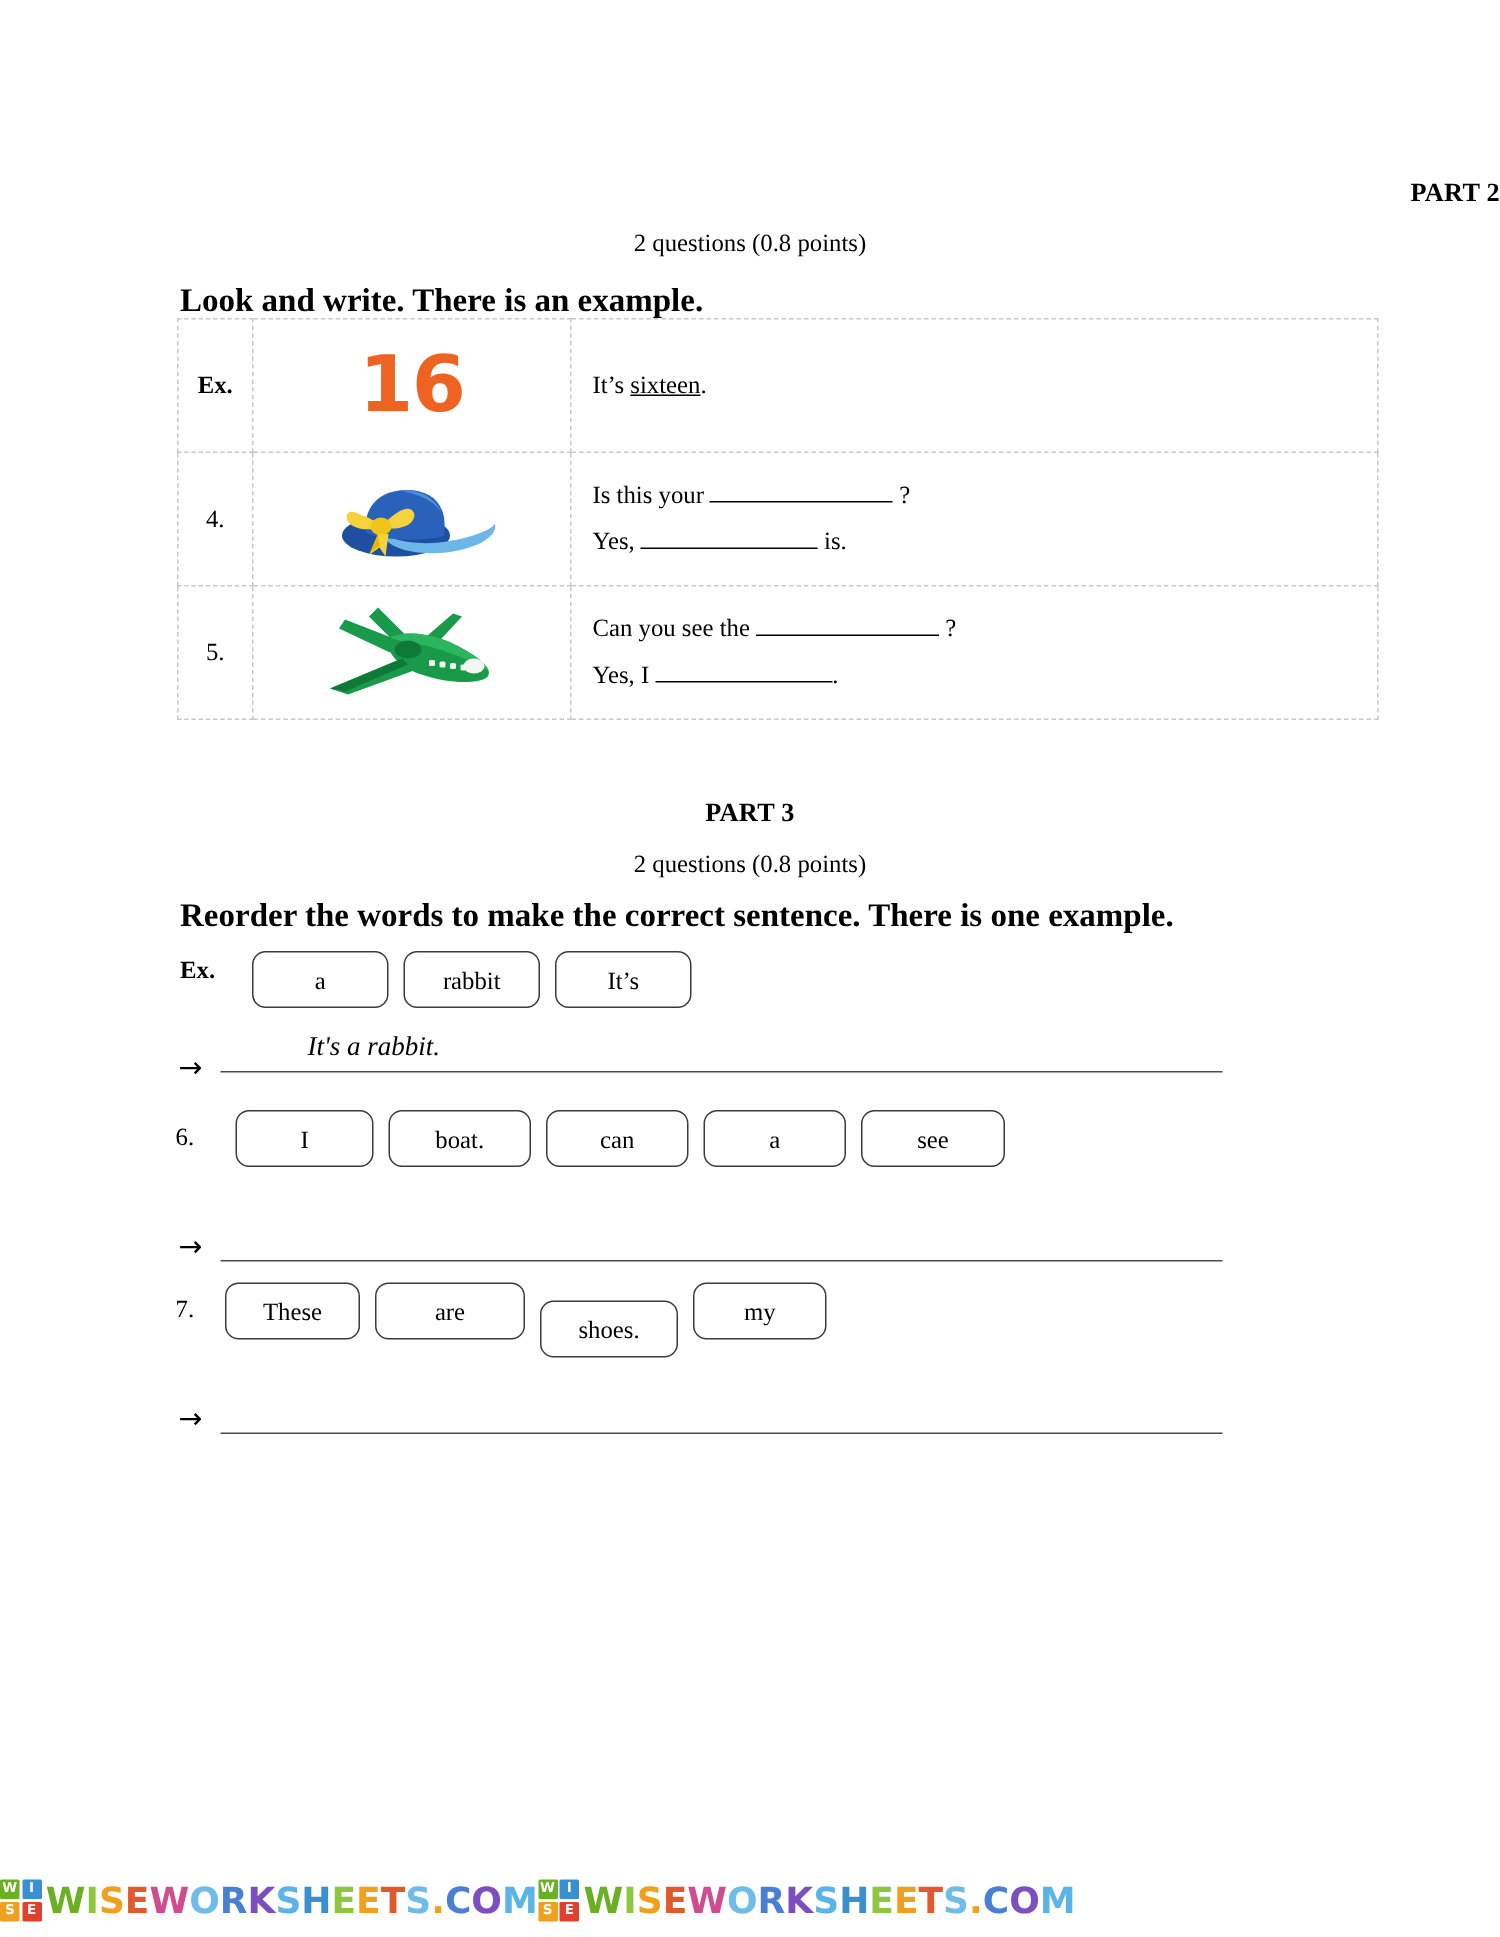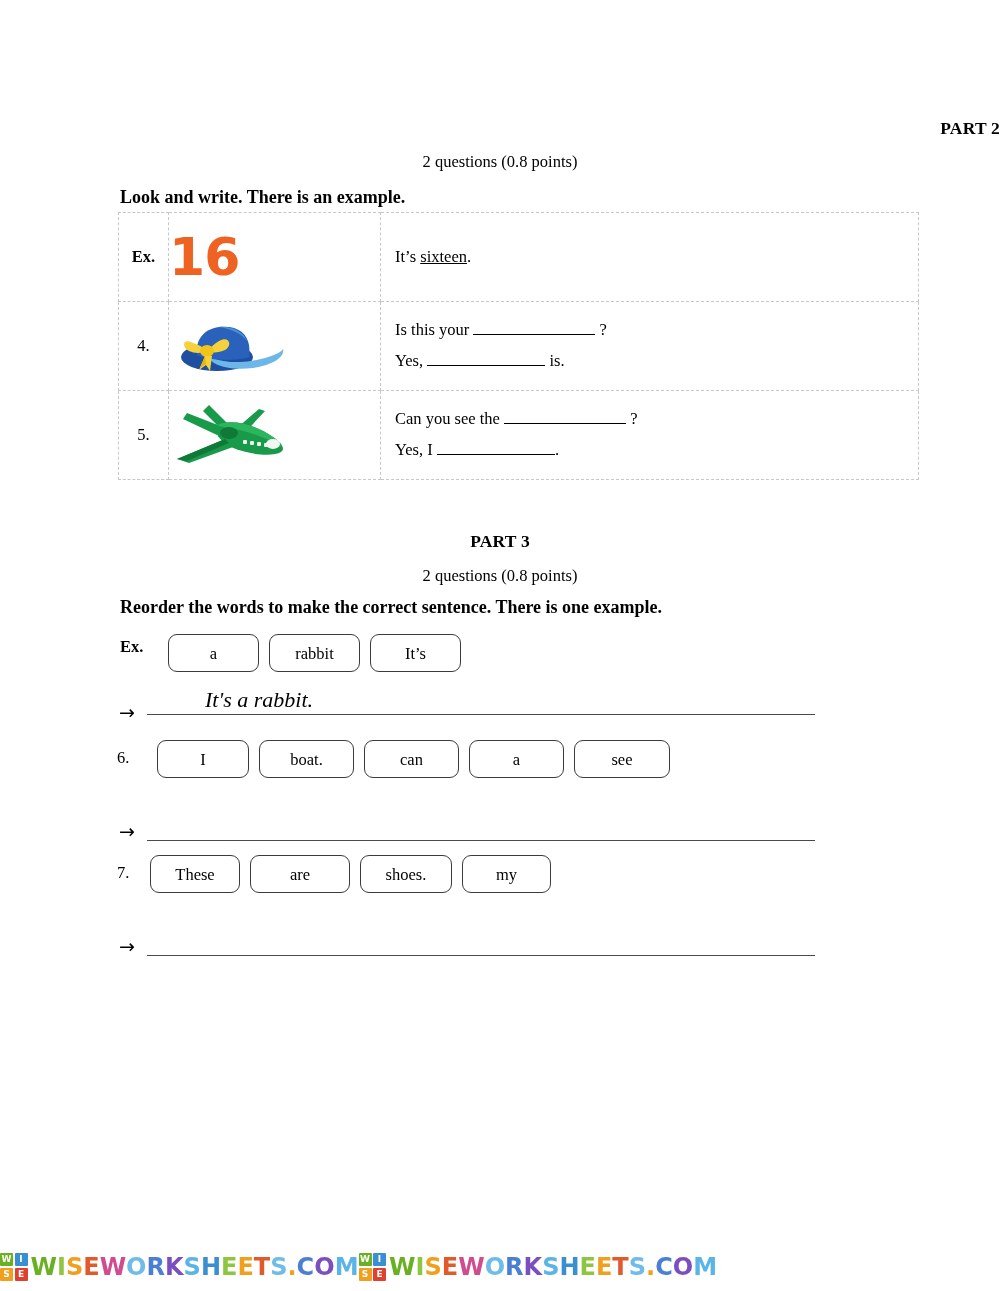--- a/index.html
+++ b/index.html
@@ -42,7 +42,7 @@
     position: absolute;
     left: 120px;
     font-weight: bold;
-    font-size: 18px;
+    font-size: 22px;
   }
 
   

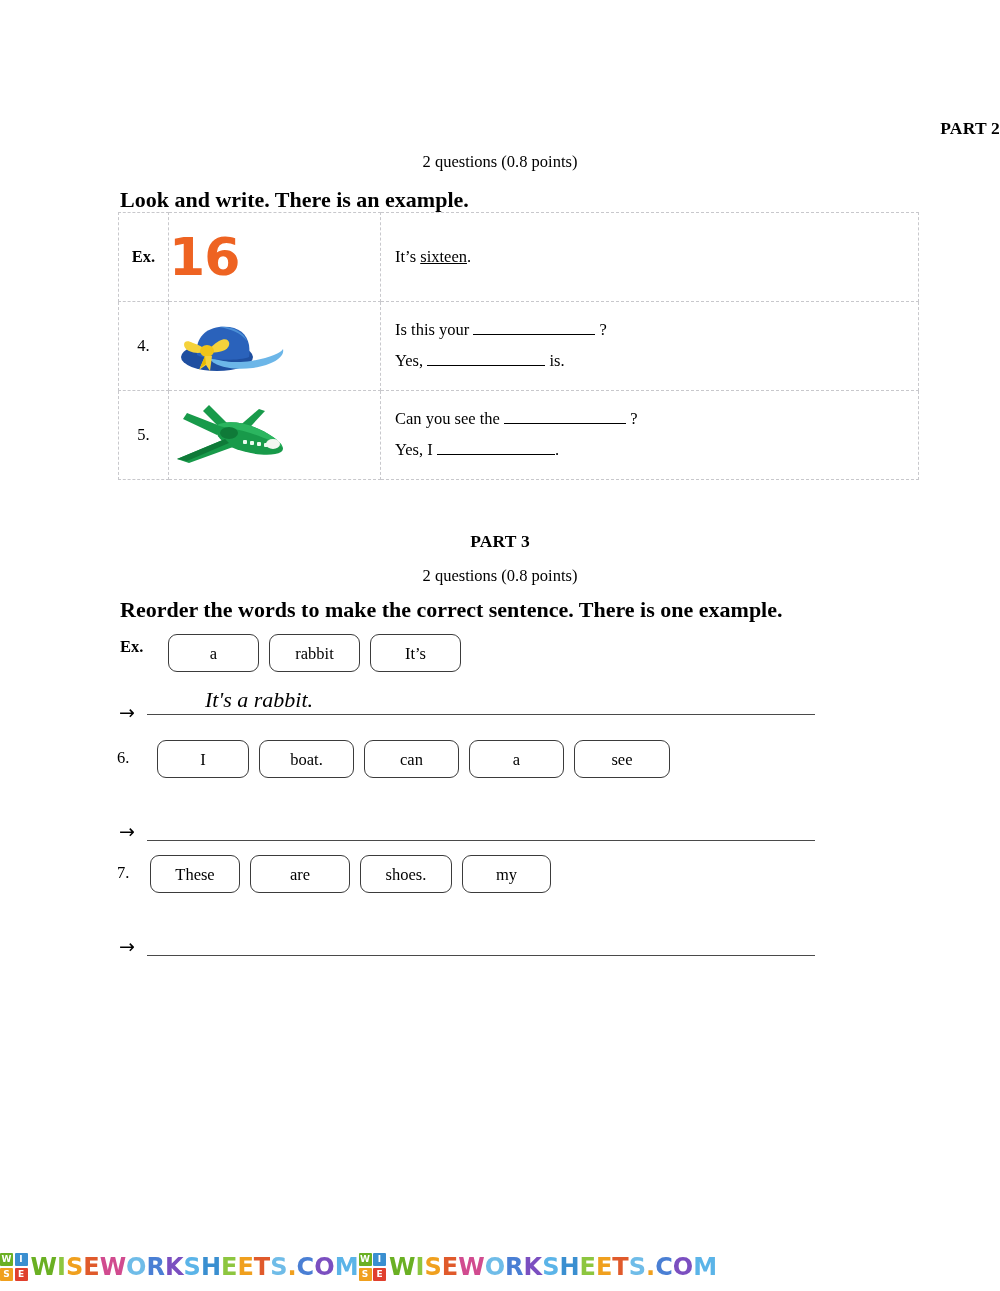--- a/index.html
+++ b/index.html
@@ -70,7 +70,7 @@
   .cell-num.ex { font-weight: bold; }
 
   .cell-pic {
-    text-align: left;
+    text-align: center;
     height: 88px;
   }
   .cell-text {

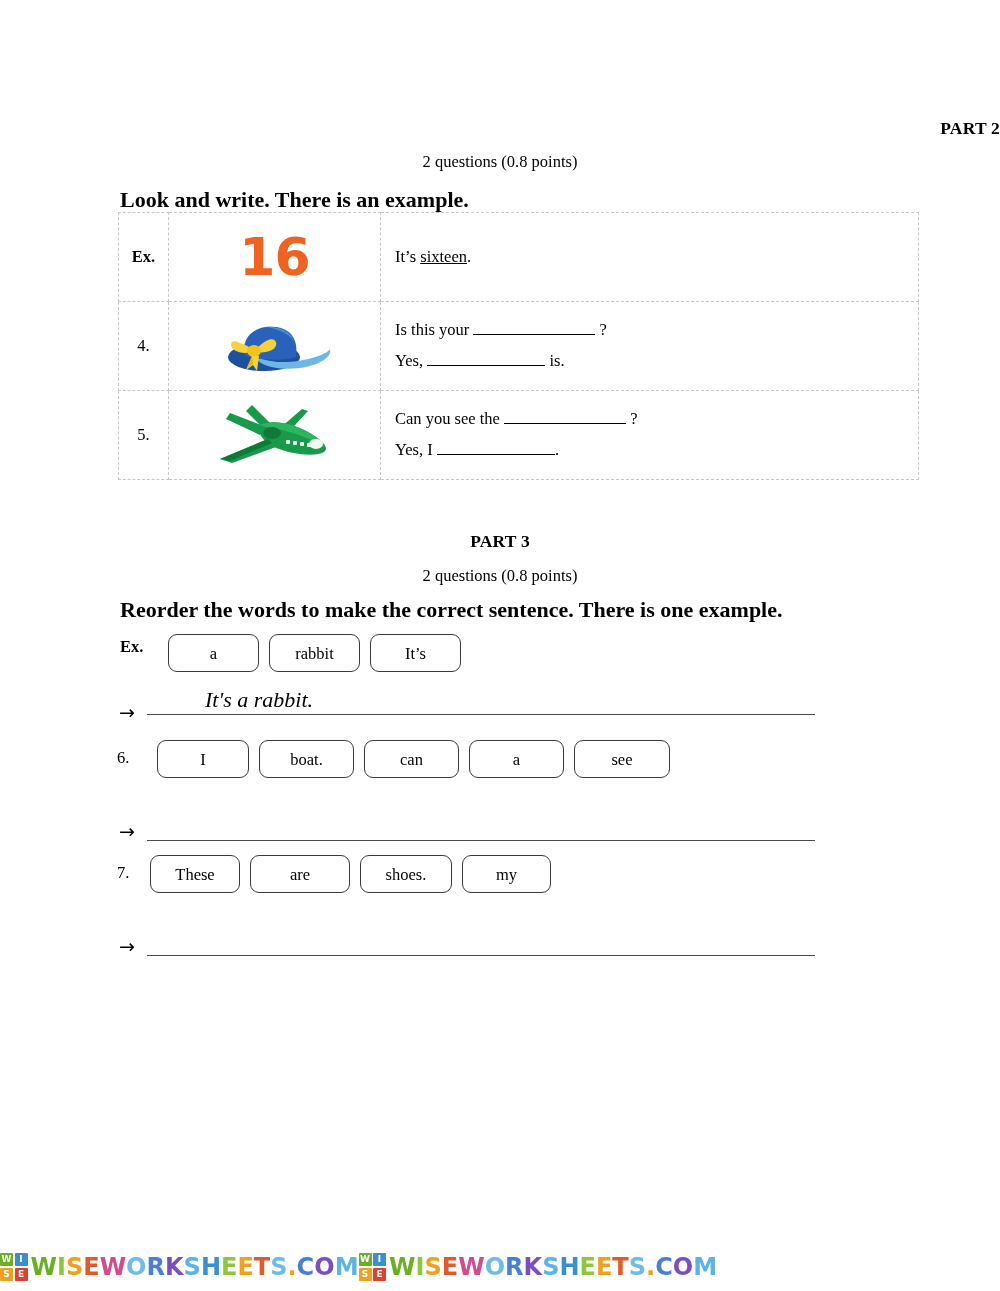--- a/index.html
+++ b/index.html
@@ -145,7 +145,7 @@
   .answer-text {
     position: absolute;
     font-style: italic;
-    font-size: 22px;
+    font-size: 18px;
   }
 
   

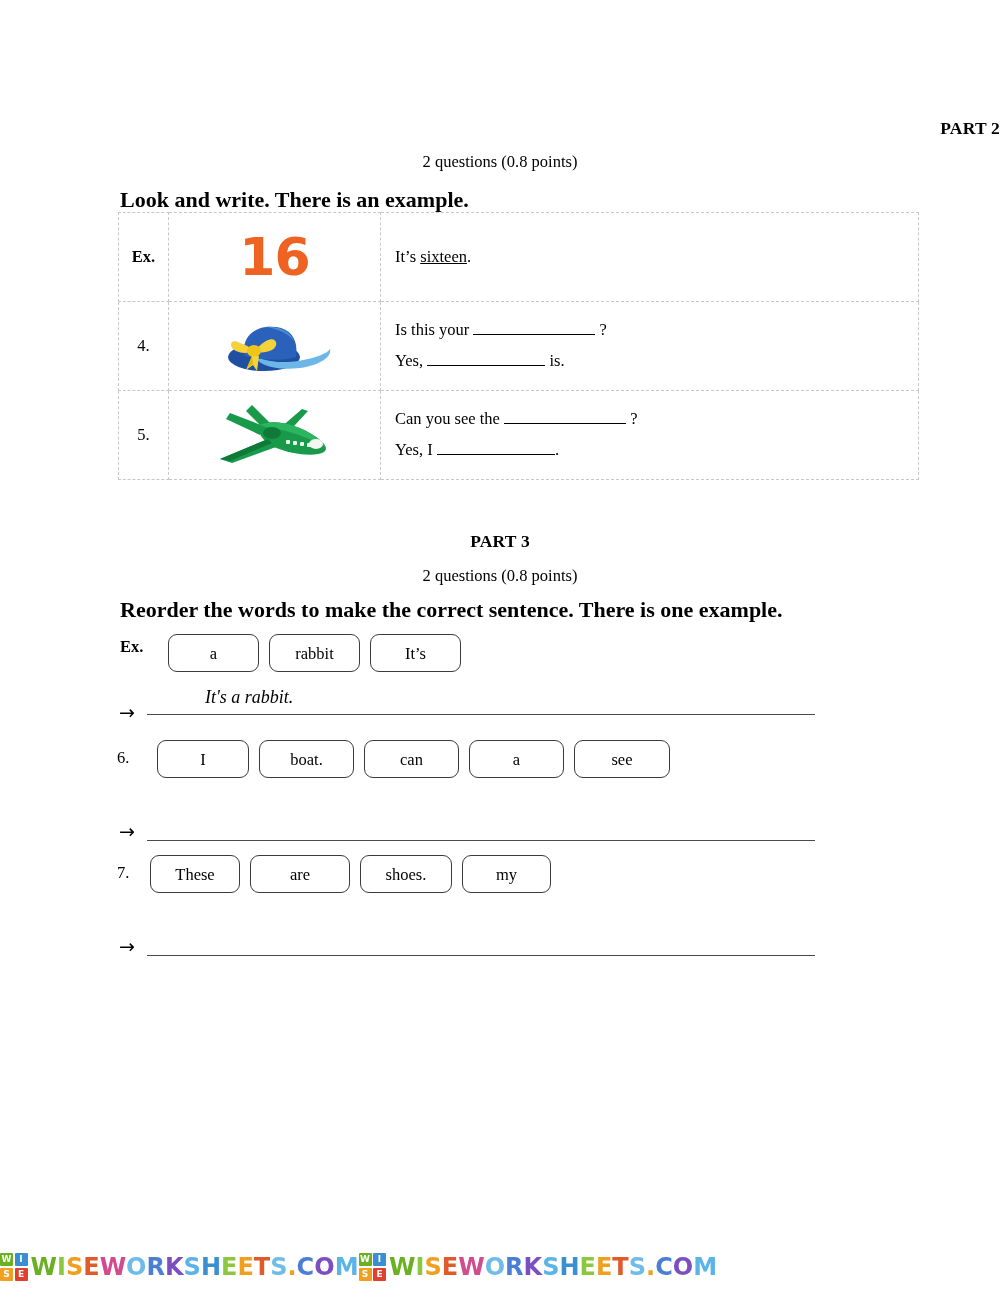--- a/index.html
+++ b/index.html
@@ -311,7 +311,7 @@
   <div class="wordrow" style="left:150px; top:855px;">
     <div class="wordbox" style="width:90px;text-align:center;">These</div>
     <div class="wordbox" style="width:100px;">are</div>
-    <div class="wordbox" style="width:92px;">shoes.</div>
+    <div class="wordbox" style="width:92px;margin-top:12px;">shoes.</div>
     <div class="wordbox" style="width:89px;">my</div>
   </div>
   <div class="arrow" style="left:119px; top:937px;">→</div>

